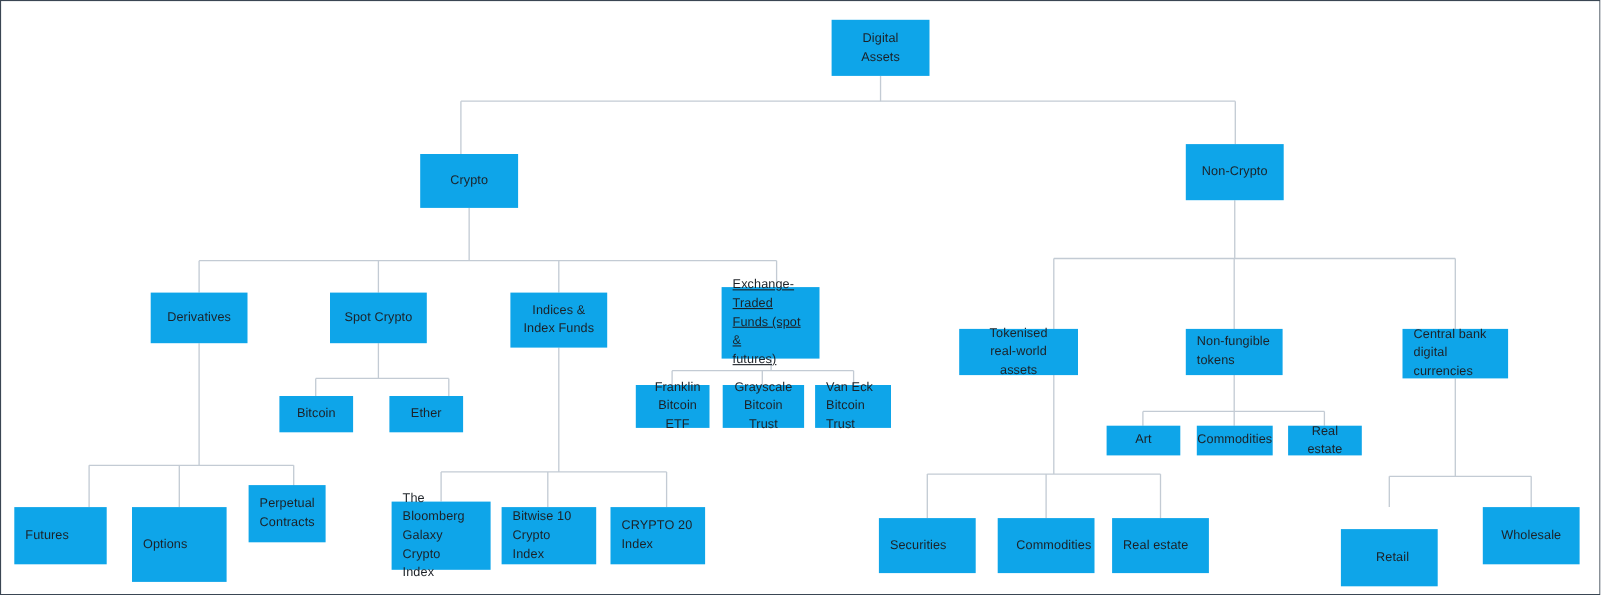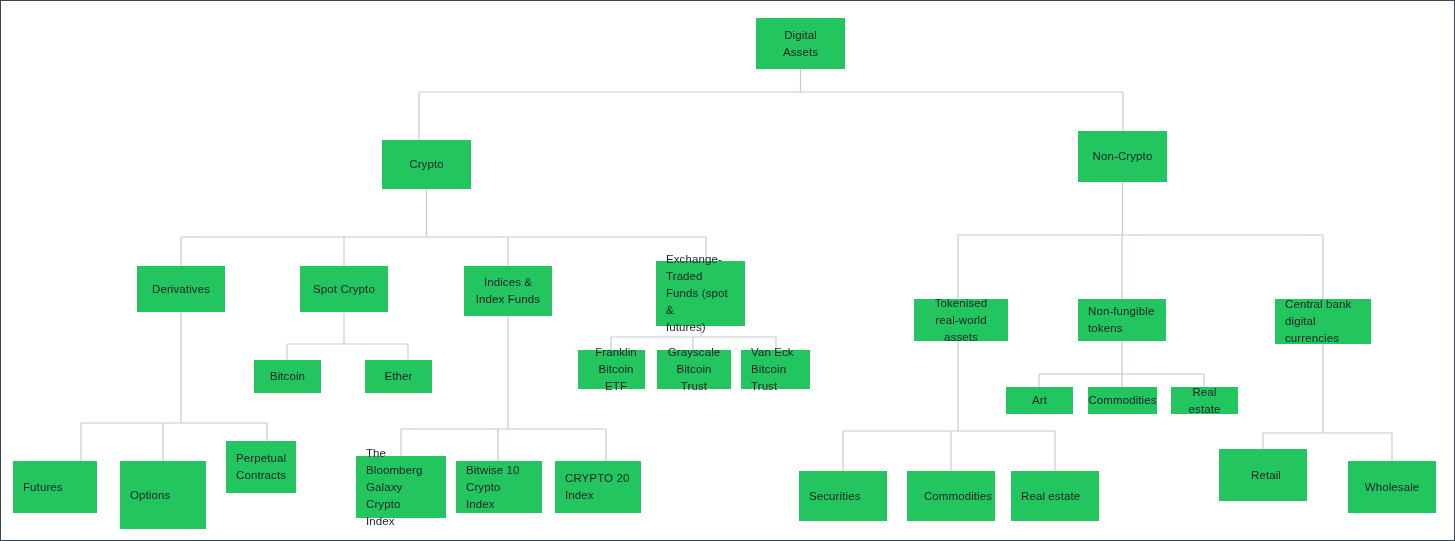--- a/index.html
+++ b/index.html
@@ -29,7 +29,7 @@
   }
   .node {
     position: absolute;
-    background: #22c55e;
+    background: #0ea5e9;
     color: #1c2127;
     font-size: 11.5px;
     line-height: 17px;

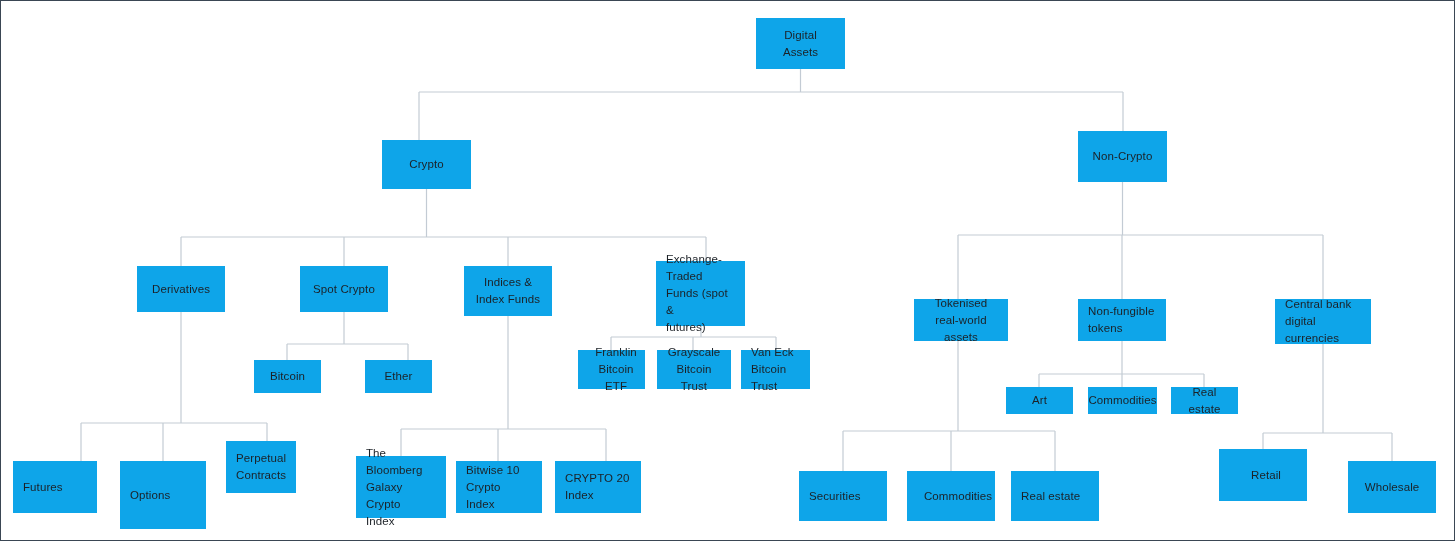--- a/index.html
+++ b/index.html
@@ -111,7 +111,7 @@
     <div class="node center" style="left: 299px; top: 265px; width: 88px; height: 46px;">Spot Crypto</div>
     <div class="node center" style="left: 463px; top: 265px; width: 88px; height: 50px;">Indices &amp;
 Index Funds</div>
-    <div class="node left" style="left: 655px; top: 260px; width: 89px; height: 65px;">Exchange-Traded
+    <div class="node left" style="left: 655px; top: 260px; width: 89px; height: 65px; text-decoration: underline;">Exchange-Traded
 Funds (spot &amp;
 futures)</div>
     <div class="node center" style="left: 253px; top: 359px; width: 67px; height: 33px;">Bitcoin</div>

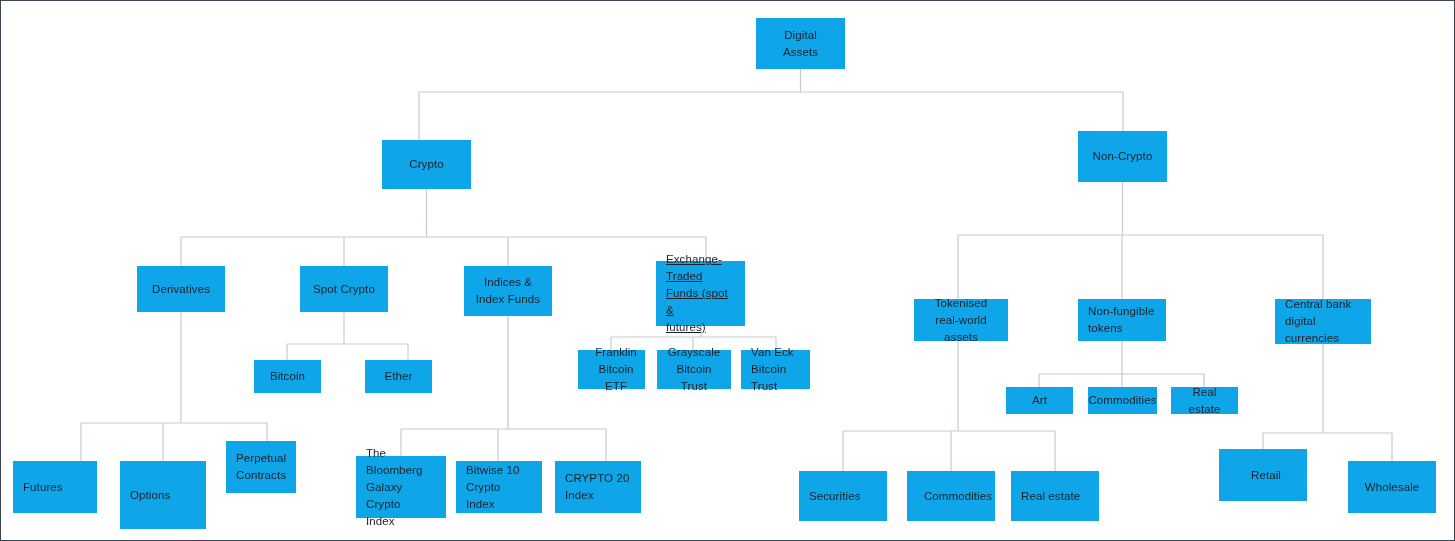--- a/index.html
+++ b/index.html
@@ -133,7 +133,7 @@
 Index</div>
     <div class="node left" style="left: 554px; top: 460px; width: 86px; height: 52px;">CRYPTO 20
 Index</div>
-    <div class="node center" style="left: 913px; top: 298px; width: 94px; height: 42px;">Tokenised
+    <div class="node center" style="left: 871px; top: 298px; width: 108px; height: 42px;">Tokenised
 real-world assets</div>
     <div class="node left" style="left: 1077px; top: 298px; width: 88px; height: 42px;">Non-fungible
 tokens</div>

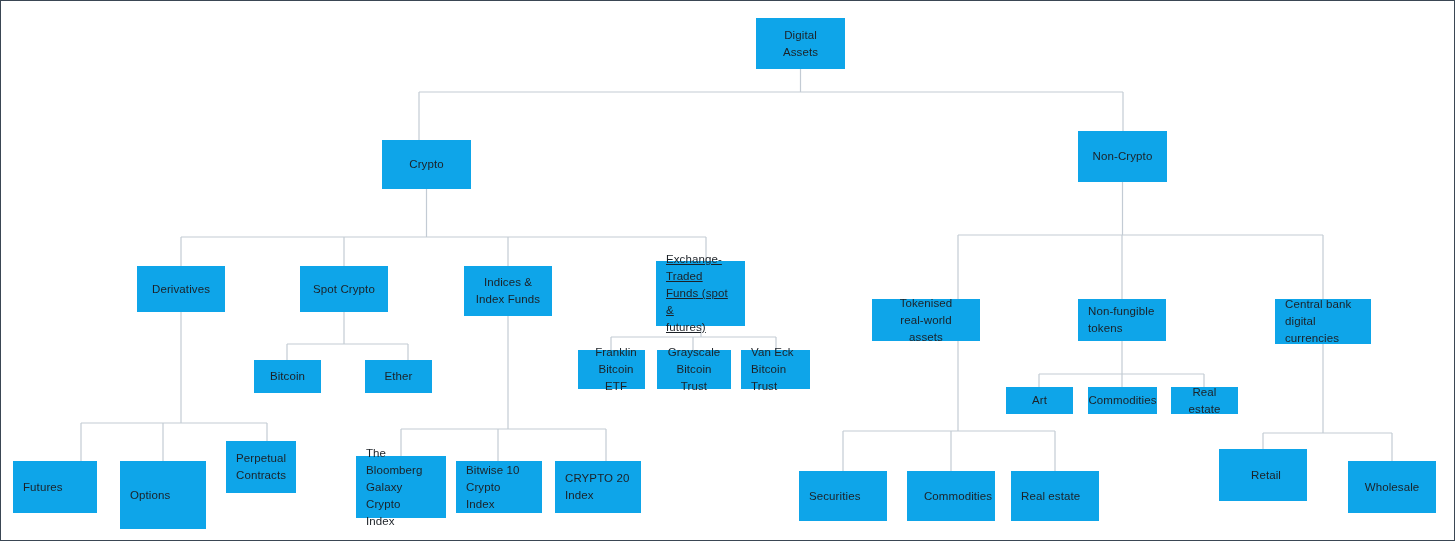--- a/index.html
+++ b/index.html
@@ -115,7 +115,7 @@
 Funds (spot &amp;
 futures)</div>
     <div class="node center" style="left: 253px; top: 359px; width: 67px; height: 33px;">Bitcoin</div>
-    <div class="node center" style="left: 364px; top: 359px; width: 67px; height: 33px;">Ether</div>
+    <div class="node center" style="left: 353px; top: 359px; width: 67px; height: 33px;">Ether</div>
     <div class="node center" style="left: 577px; top: 349px; width: 67px; height: 39px; padding-left: 19px;">Franklin
 Bitcoin ETF</div>
     <div class="node center" style="left: 656px; top: 349px; width: 74px; height: 39px;">Grayscale

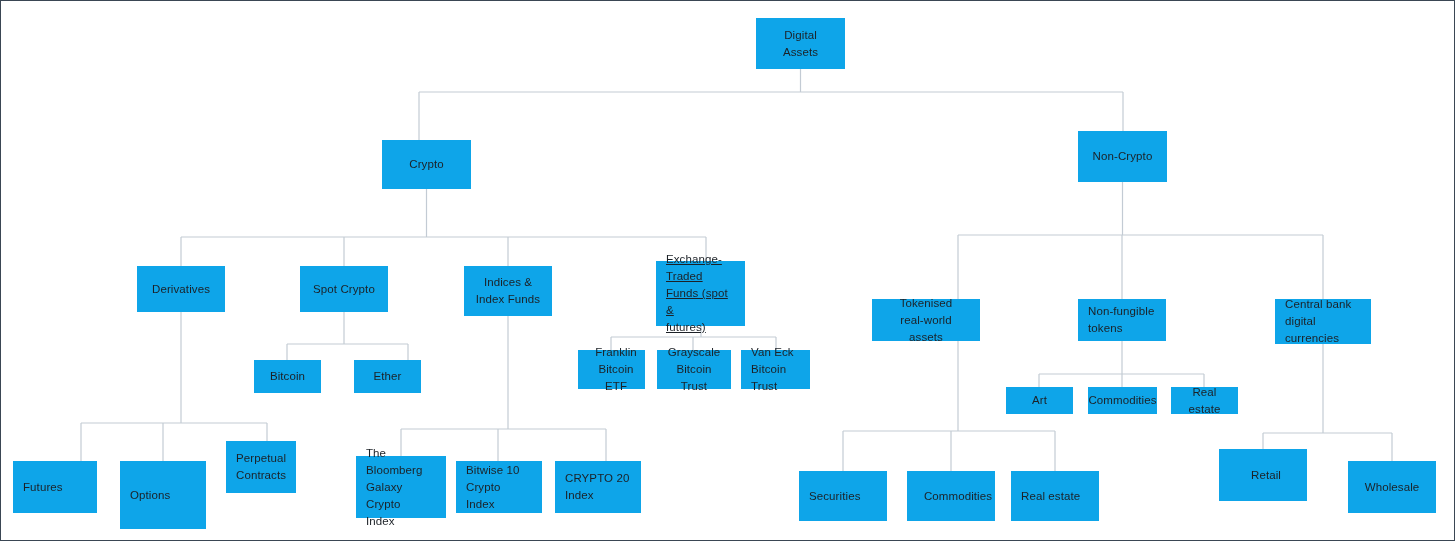--- a/index.html
+++ b/index.html
@@ -145,7 +145,7 @@
     <div class="node left" style="left: 798px; top: 470px; width: 88px; height: 50px;">Securities</div>
     <div class="node center" style="left: 906px; top: 470px; width: 88px; height: 50px; padding-left: 24px;">Commodities</div>
     <div class="node left" style="left: 1010px; top: 470px; width: 88px; height: 50px;">Real estate</div>
-    <div class="node center" style="left: 1218px; top: 448px; width: 88px; height: 52px; padding-left: 16px;">Retail</div>
+    <div class="node center" style="left: 1218px; top: 480px; width: 88px; height: 52px; padding-left: 16px;">Retail</div>
     <div class="node center" style="left: 1347px; top: 460px; width: 88px; height: 52px;">Wholesale</div>
   </div>
 

